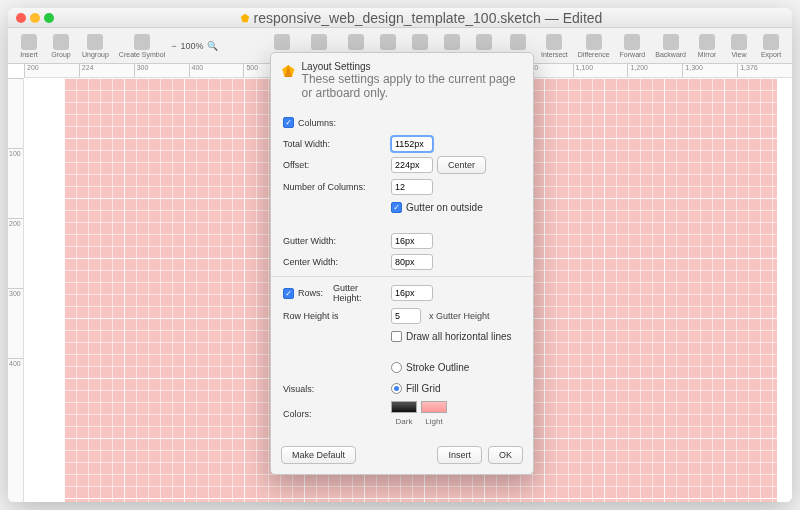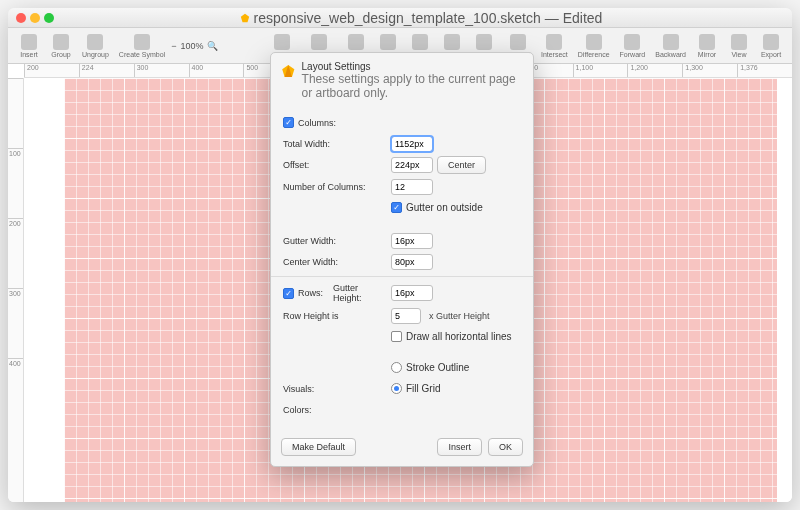--- a/index.html
+++ b/index.html
@@ -314,6 +314,16 @@
 
     <div class="row">
         <div class="lab">Colors:</div>
+      <div class="ctrl" style="flex-direction:column;align-items:flex-start">
+        <div style="display:flex;gap:4px">
+          <span class="swatch sw-dark"></span>
+          <span class="swatch sw-light"></span>
+        </div>
+        <div style="display:flex;gap:4px">
+          <span class="sw-lbl">Dark</span>
+          <span class="sw-lbl">Light</span>
+        </div>
+      </div>
       </div>
 
   </div>

